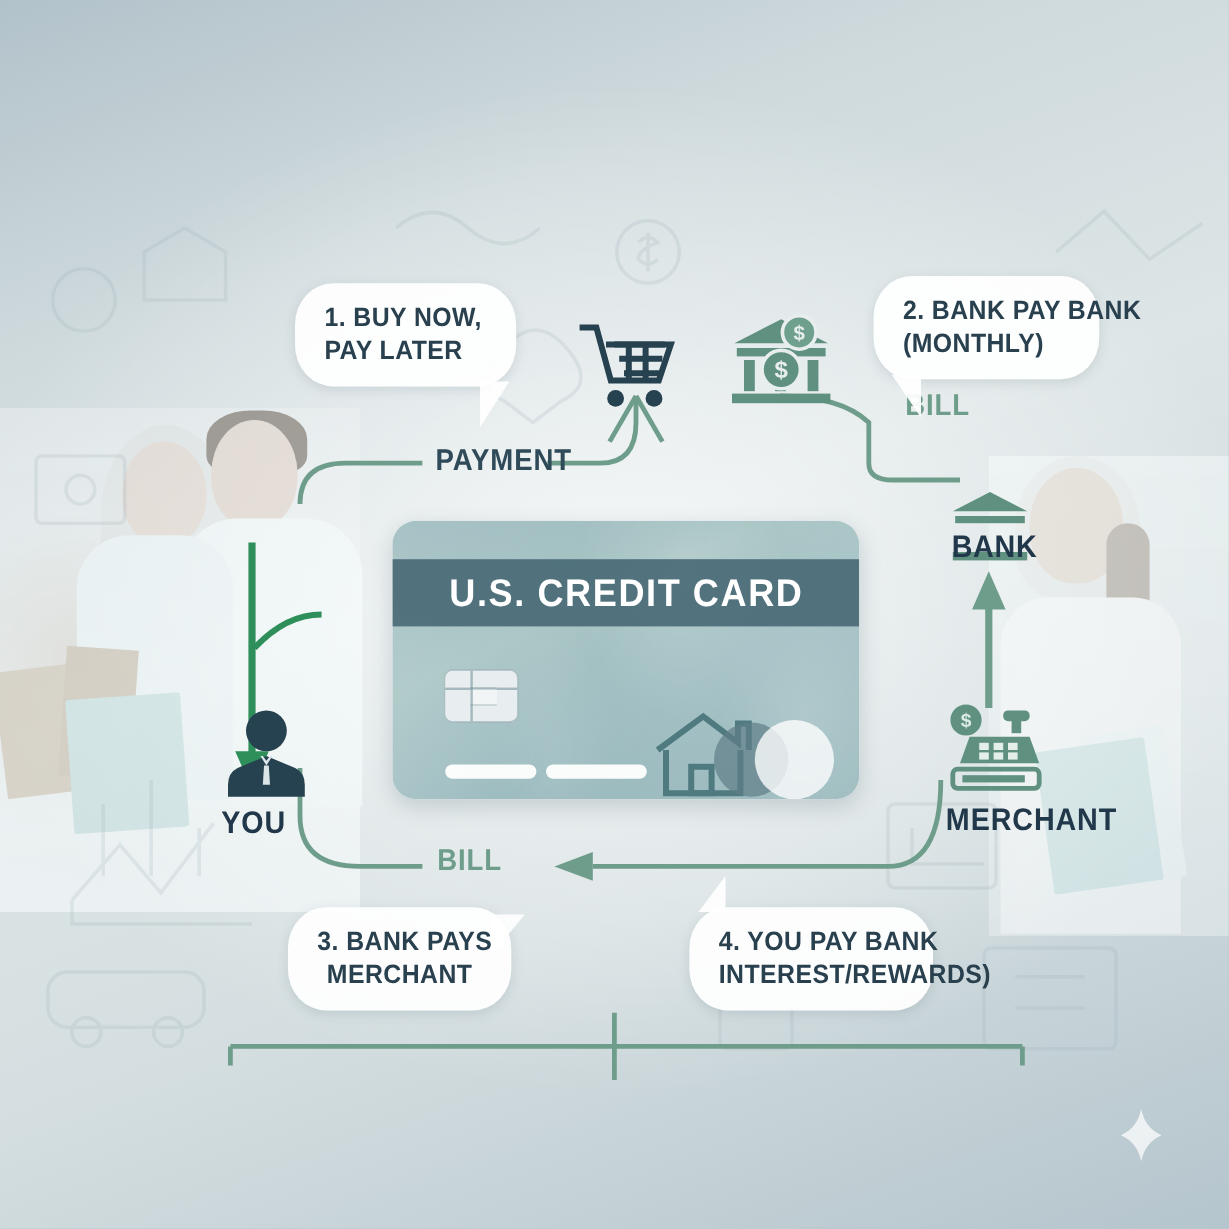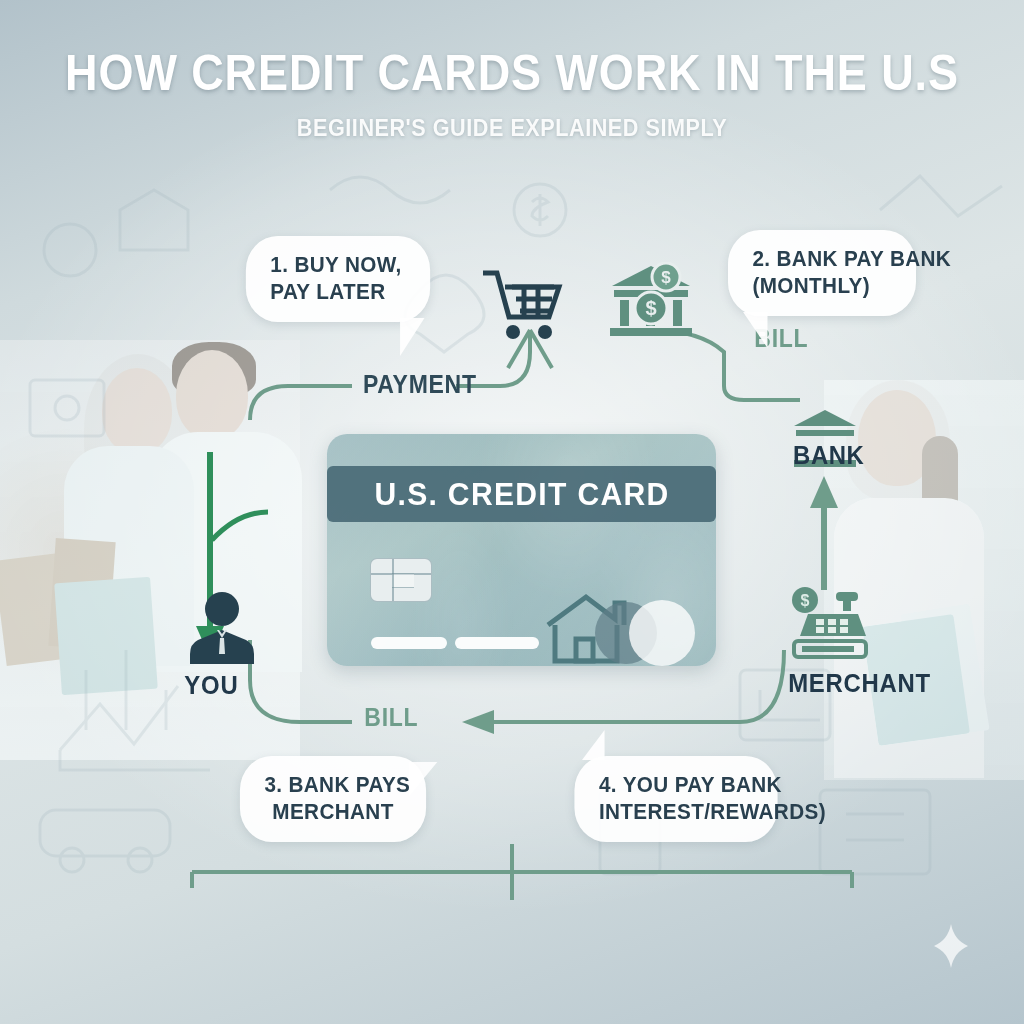--- a/index.html
+++ b/index.html
@@ -317,10 +317,6 @@
     <rect x="600" y="640" width="60" height="84" rx="6"></rect>
   </svg>
 
-  <div class="header">
-    <div class="title">HOW CREDIT CARDS WORK IN THE U.S</div>
-    <div class="subtitle">BEGIINER'S GUIDE EXPLAINED SIMPLY</div>
-  </div>
 
   <svg style="position:absolute;left:0;top:0;width:1024px;height:1024px;" viewBox="0 0 1024 1024" fill="none">
 

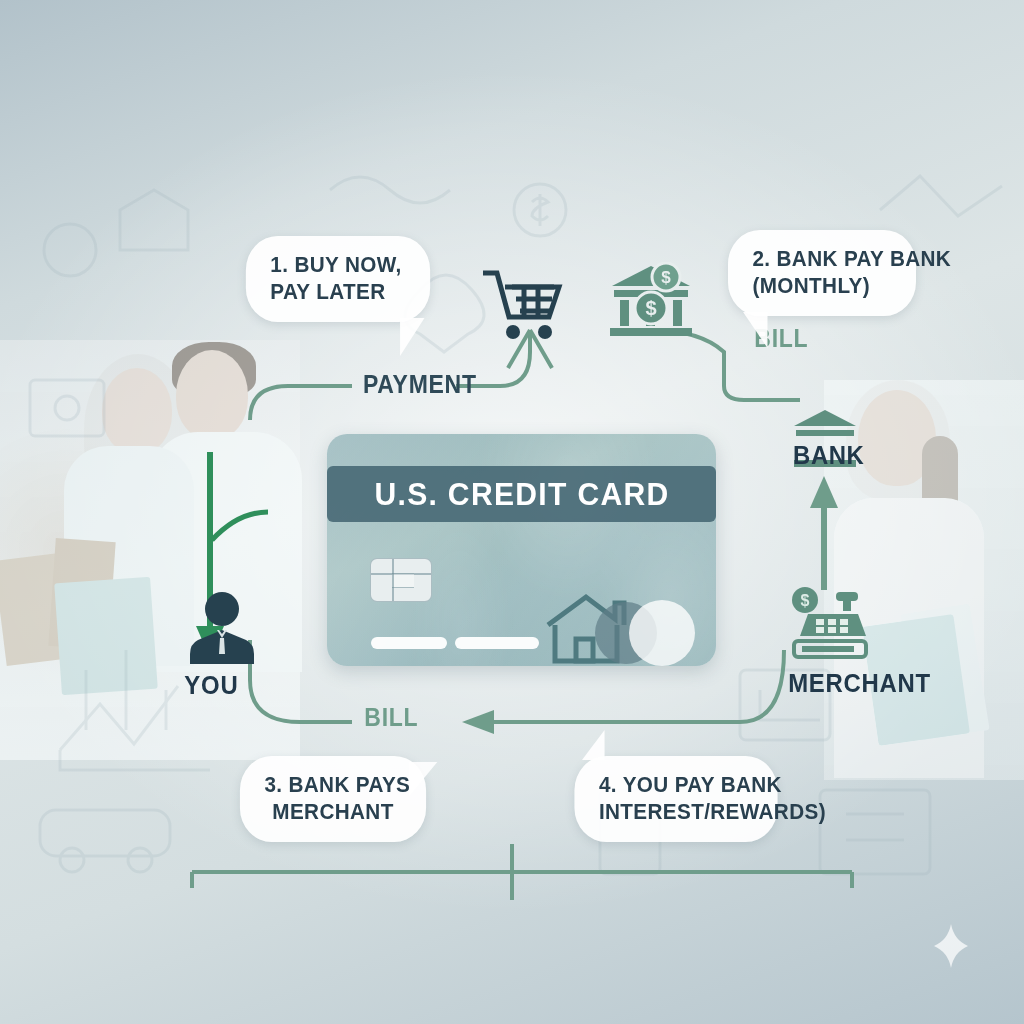--- a/index.html
+++ b/index.html
@@ -197,7 +197,7 @@
   .card-band {
     position: absolute; left:0; top:32px; width:100%; height:56px;
     background: rgba(66,100,113,0.86);
-    display:flex; align-items:center; justify-content:center;border-radius:6px;
+    display:flex; align-items:center; justify-content:center;
   }
   .card-band span {
     font-family: "Liberation Sans Narrow", "Liberation Sans", sans-serif;

